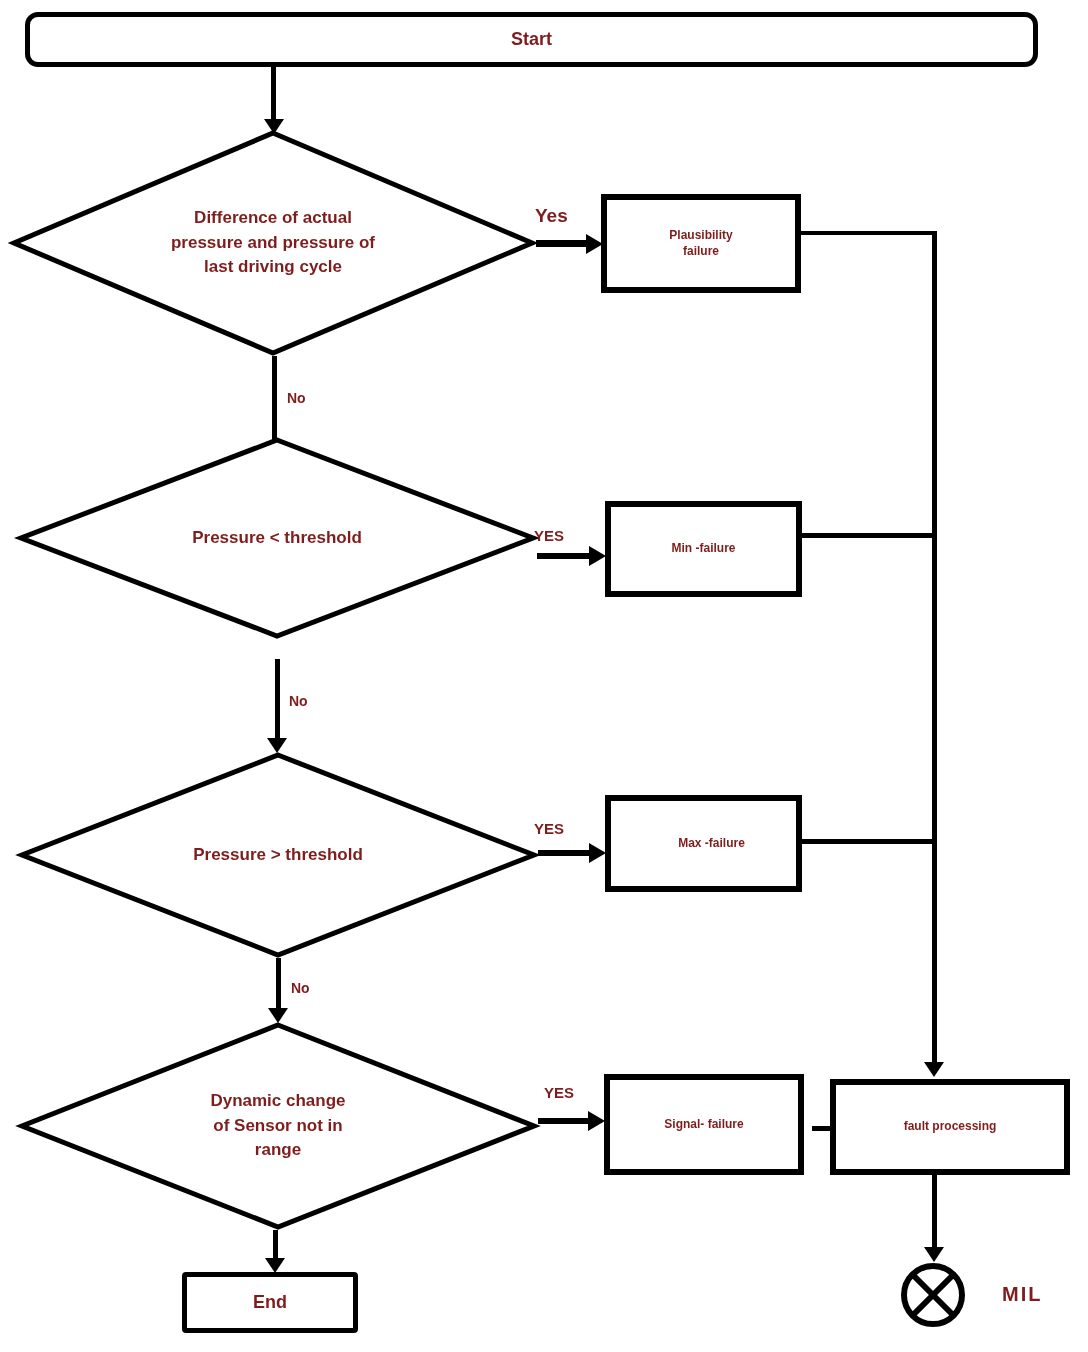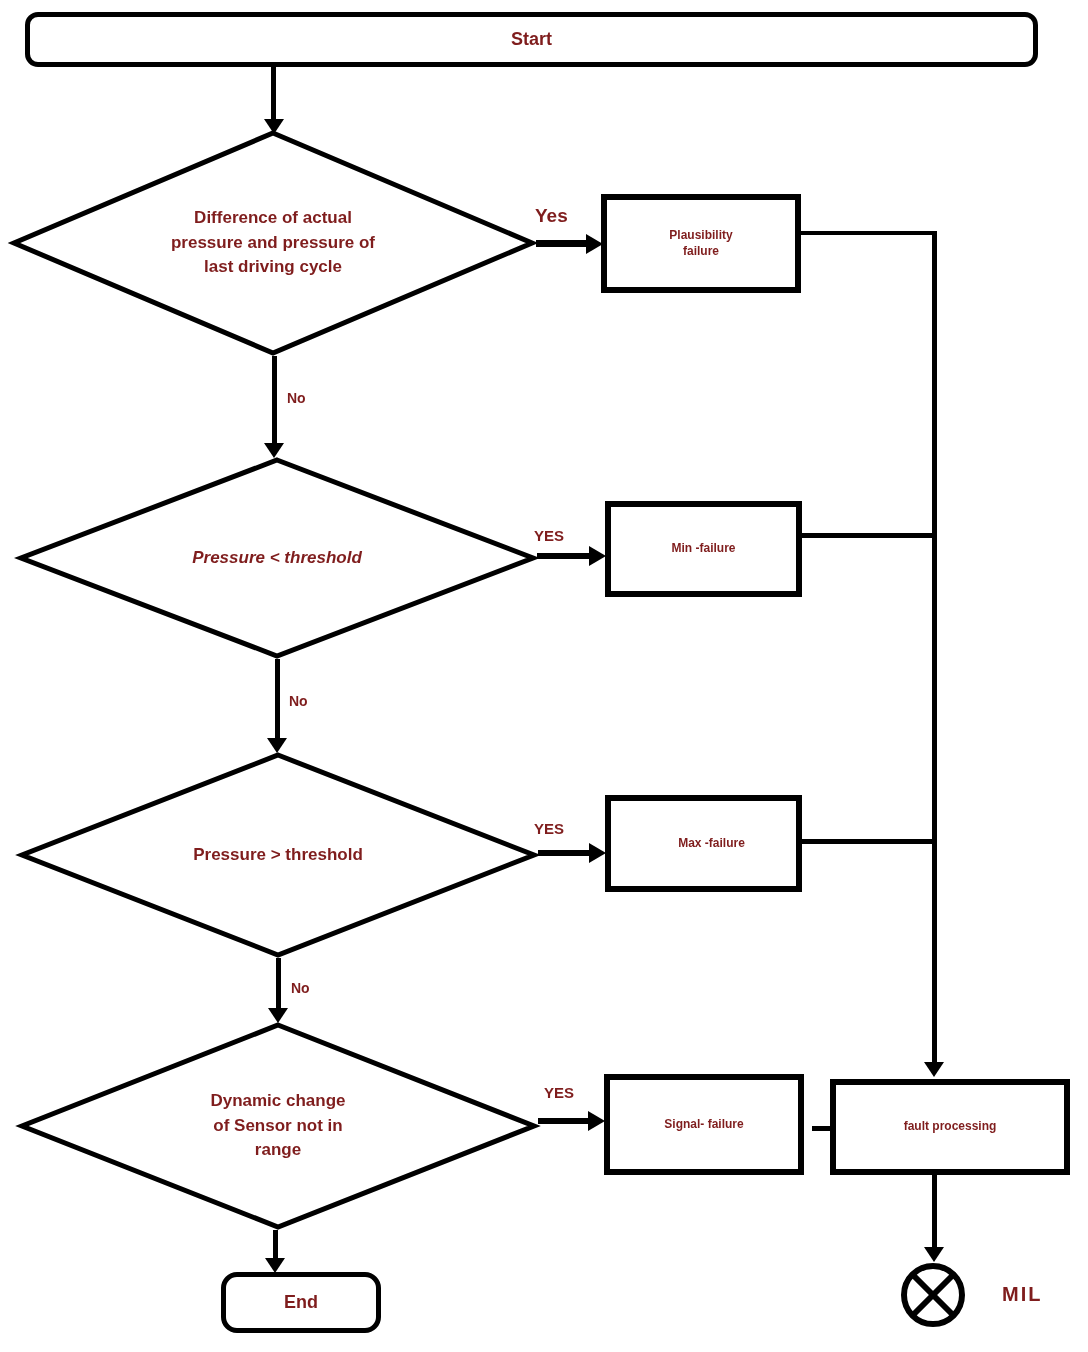--- a/index.html
+++ b/index.html
@@ -109,7 +109,7 @@
     </div>
   </div>
 
-  <div class="node diamond" style="left:17px; top:457px; width:520px; height:202px;font-style:italic;">
+  <div class="node diamond" style="left:17px; top:437px; width:520px; height:202px;">
     <svg viewBox="0 0 520 202">
       <polygon points="260,3 516,101 260,199 4,101" fill="#ffffff" stroke="#000000" stroke-width="5" stroke-miterlimit="12"></polygon>
     </svg>

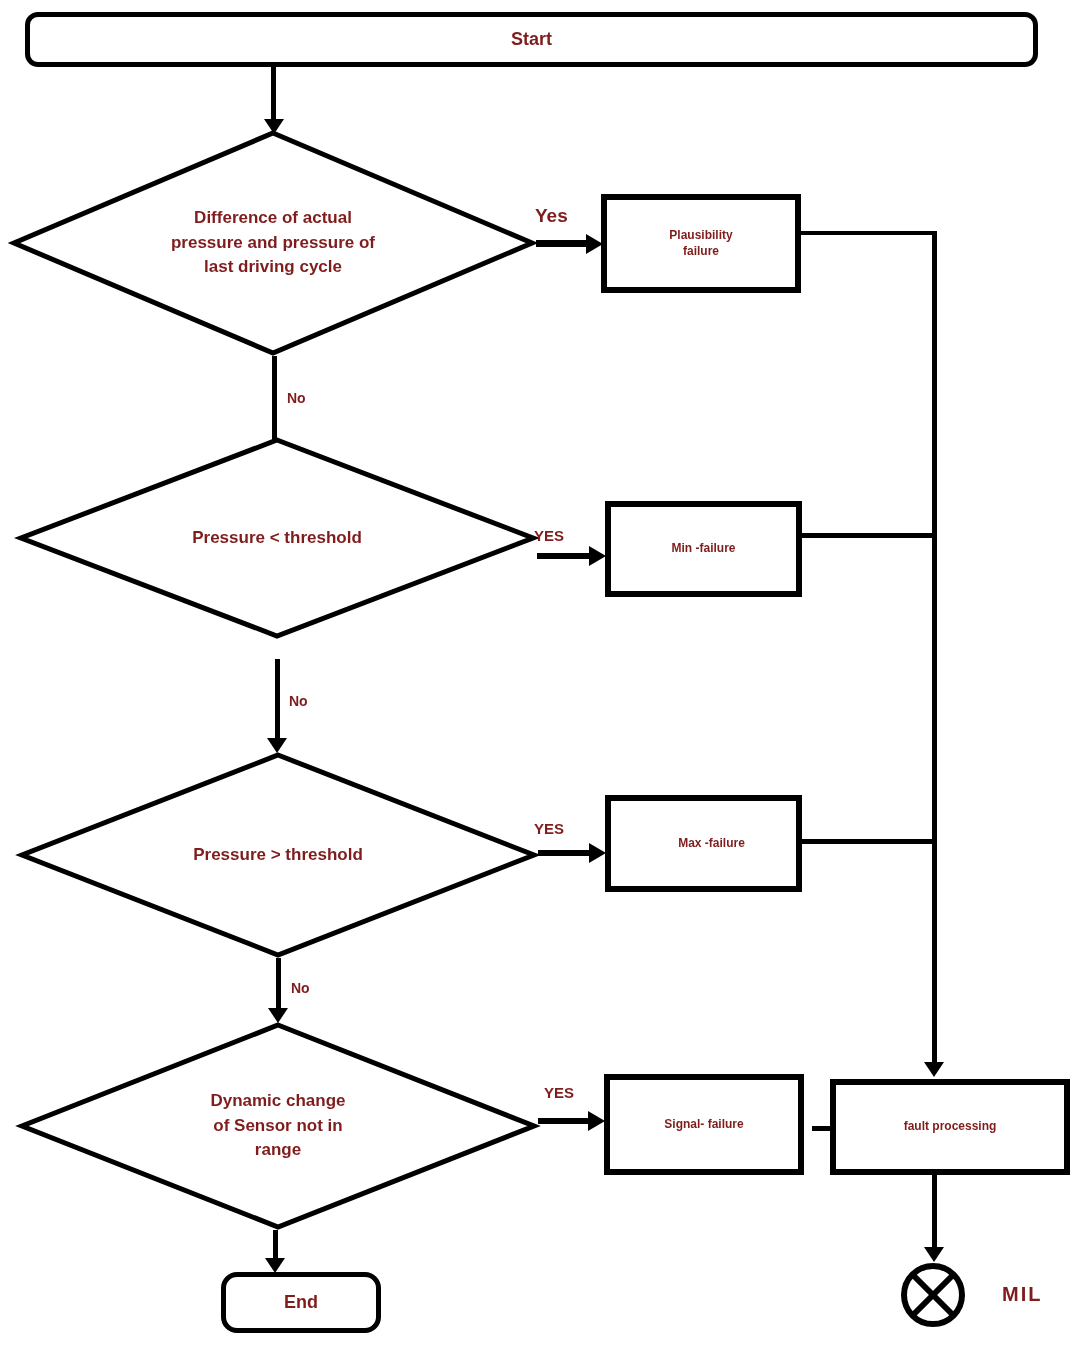--- a/index.html
+++ b/index.html
@@ -156,7 +156,7 @@
     <line x1="53" y1="13" x2="13" y2="53" stroke="#000000" stroke-width="6"></line>
   </svg>
 
-  <div class="node terminator" style="left:182px; top:1272px; width:160px; height:61px; border-radius:16px;margin-left:39px;">
+  <div class="node terminator" style="left:182px; top:1272px; width:176px; height:61px; border-radius:4px;">
     <span>End</span>
   </div>
 

